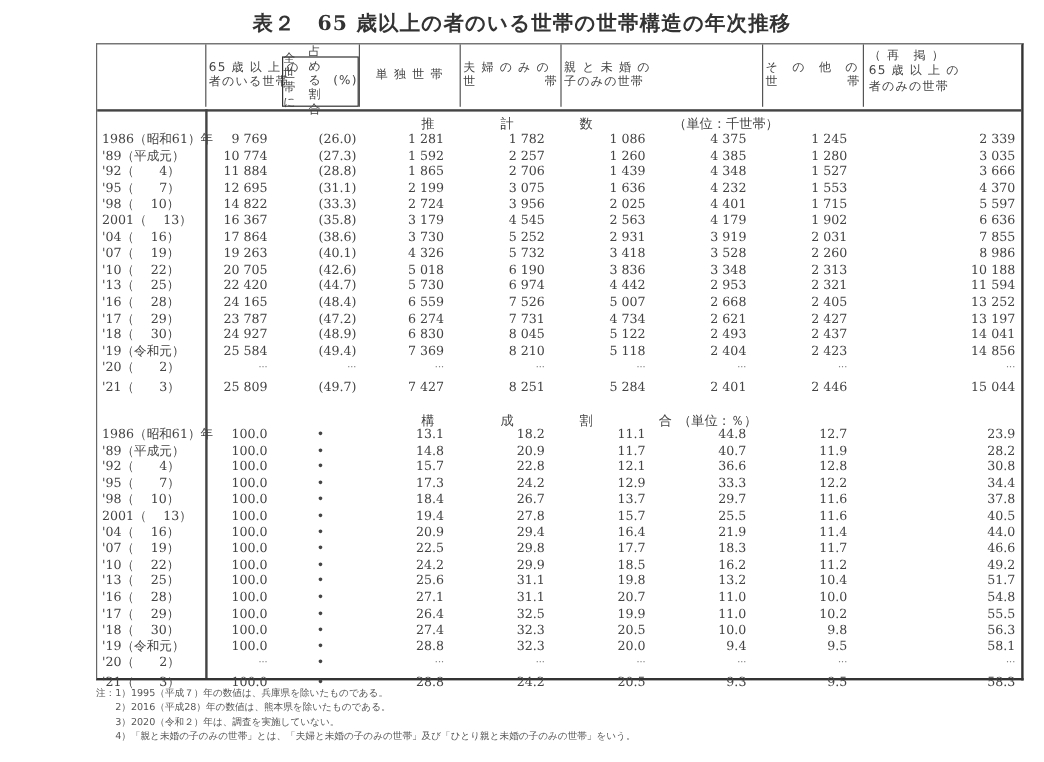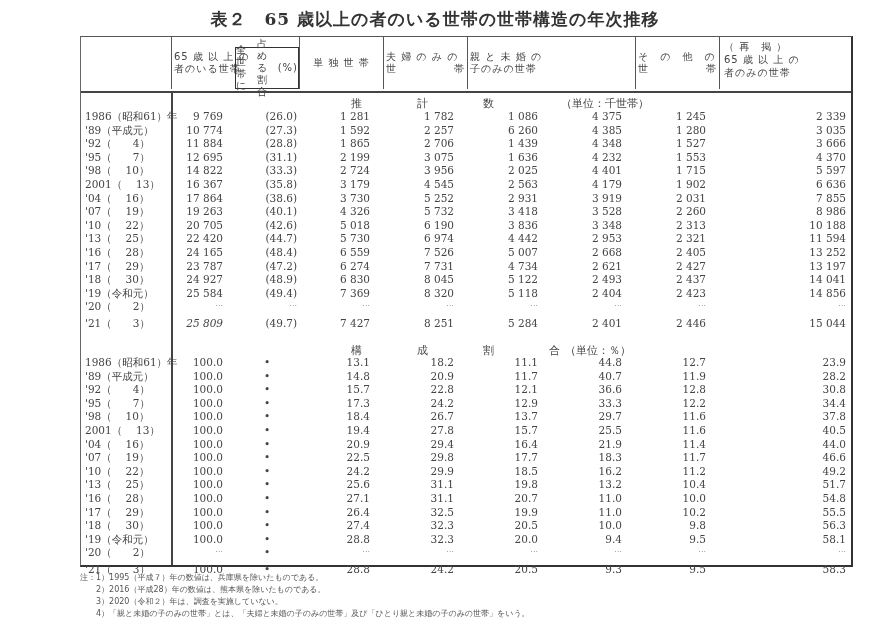--- a/index.html
+++ b/index.html
@@ -128,7 +128,7 @@
         <span style="right: 555px;">(27.3)</span>
         <span style="right: 482px;">1 592</span>
         <span style="right: 398px;">2 257</span>
-        <span style="right: 314px;">6 260</span>
+        <span style="right: 314px;">1 260</span>
         <span style="right: 230px;">4 385</span>
         <span style="right: 146px;">1 280</span>
         <span style="right: 6px;">3 035</span>

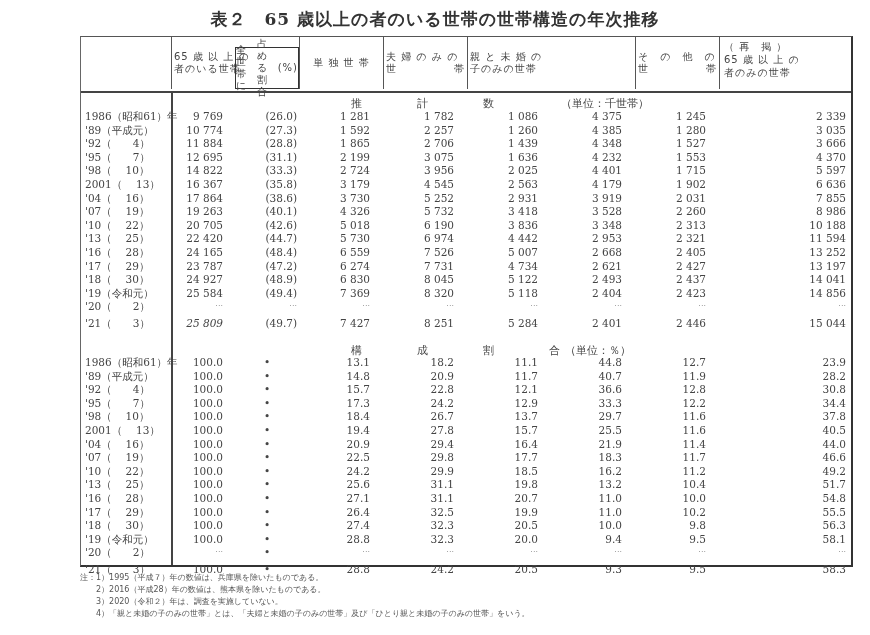--- a/index.html
+++ b/index.html
@@ -259,7 +259,7 @@
         <span style="right: 629px;">25 584</span>
         <span style="right: 555px;">(49.4)</span>
         <span style="right: 482px;">7 369</span>
-        <span style="right: 398px;">8 320</span>
+        <span style="right: 398px;">8 210</span>
         <span style="right: 314px;">5 118</span>
         <span style="right: 230px;">2 404</span>
         <span style="right: 146px;">2 423</span>

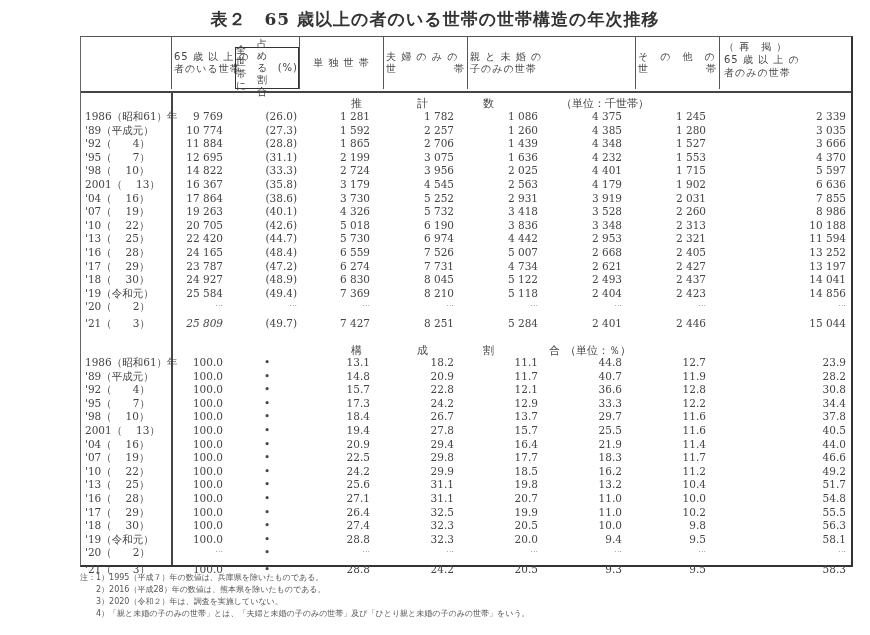--- a/index.html
+++ b/index.html
@@ -278,7 +278,7 @@
       </div>
       <div class="row" style="top: 280px;">
         <span style="left: 4px;">'21（　　3）</span>
-        <span style="right: 629px; font-style: italic;">25 809</span>
+        <span style="right: 629px;">25 809</span>
         <span style="right: 555px;">(49.7)</span>
         <span style="right: 482px;">7 427</span>
         <span style="right: 398px;">8 251</span>

